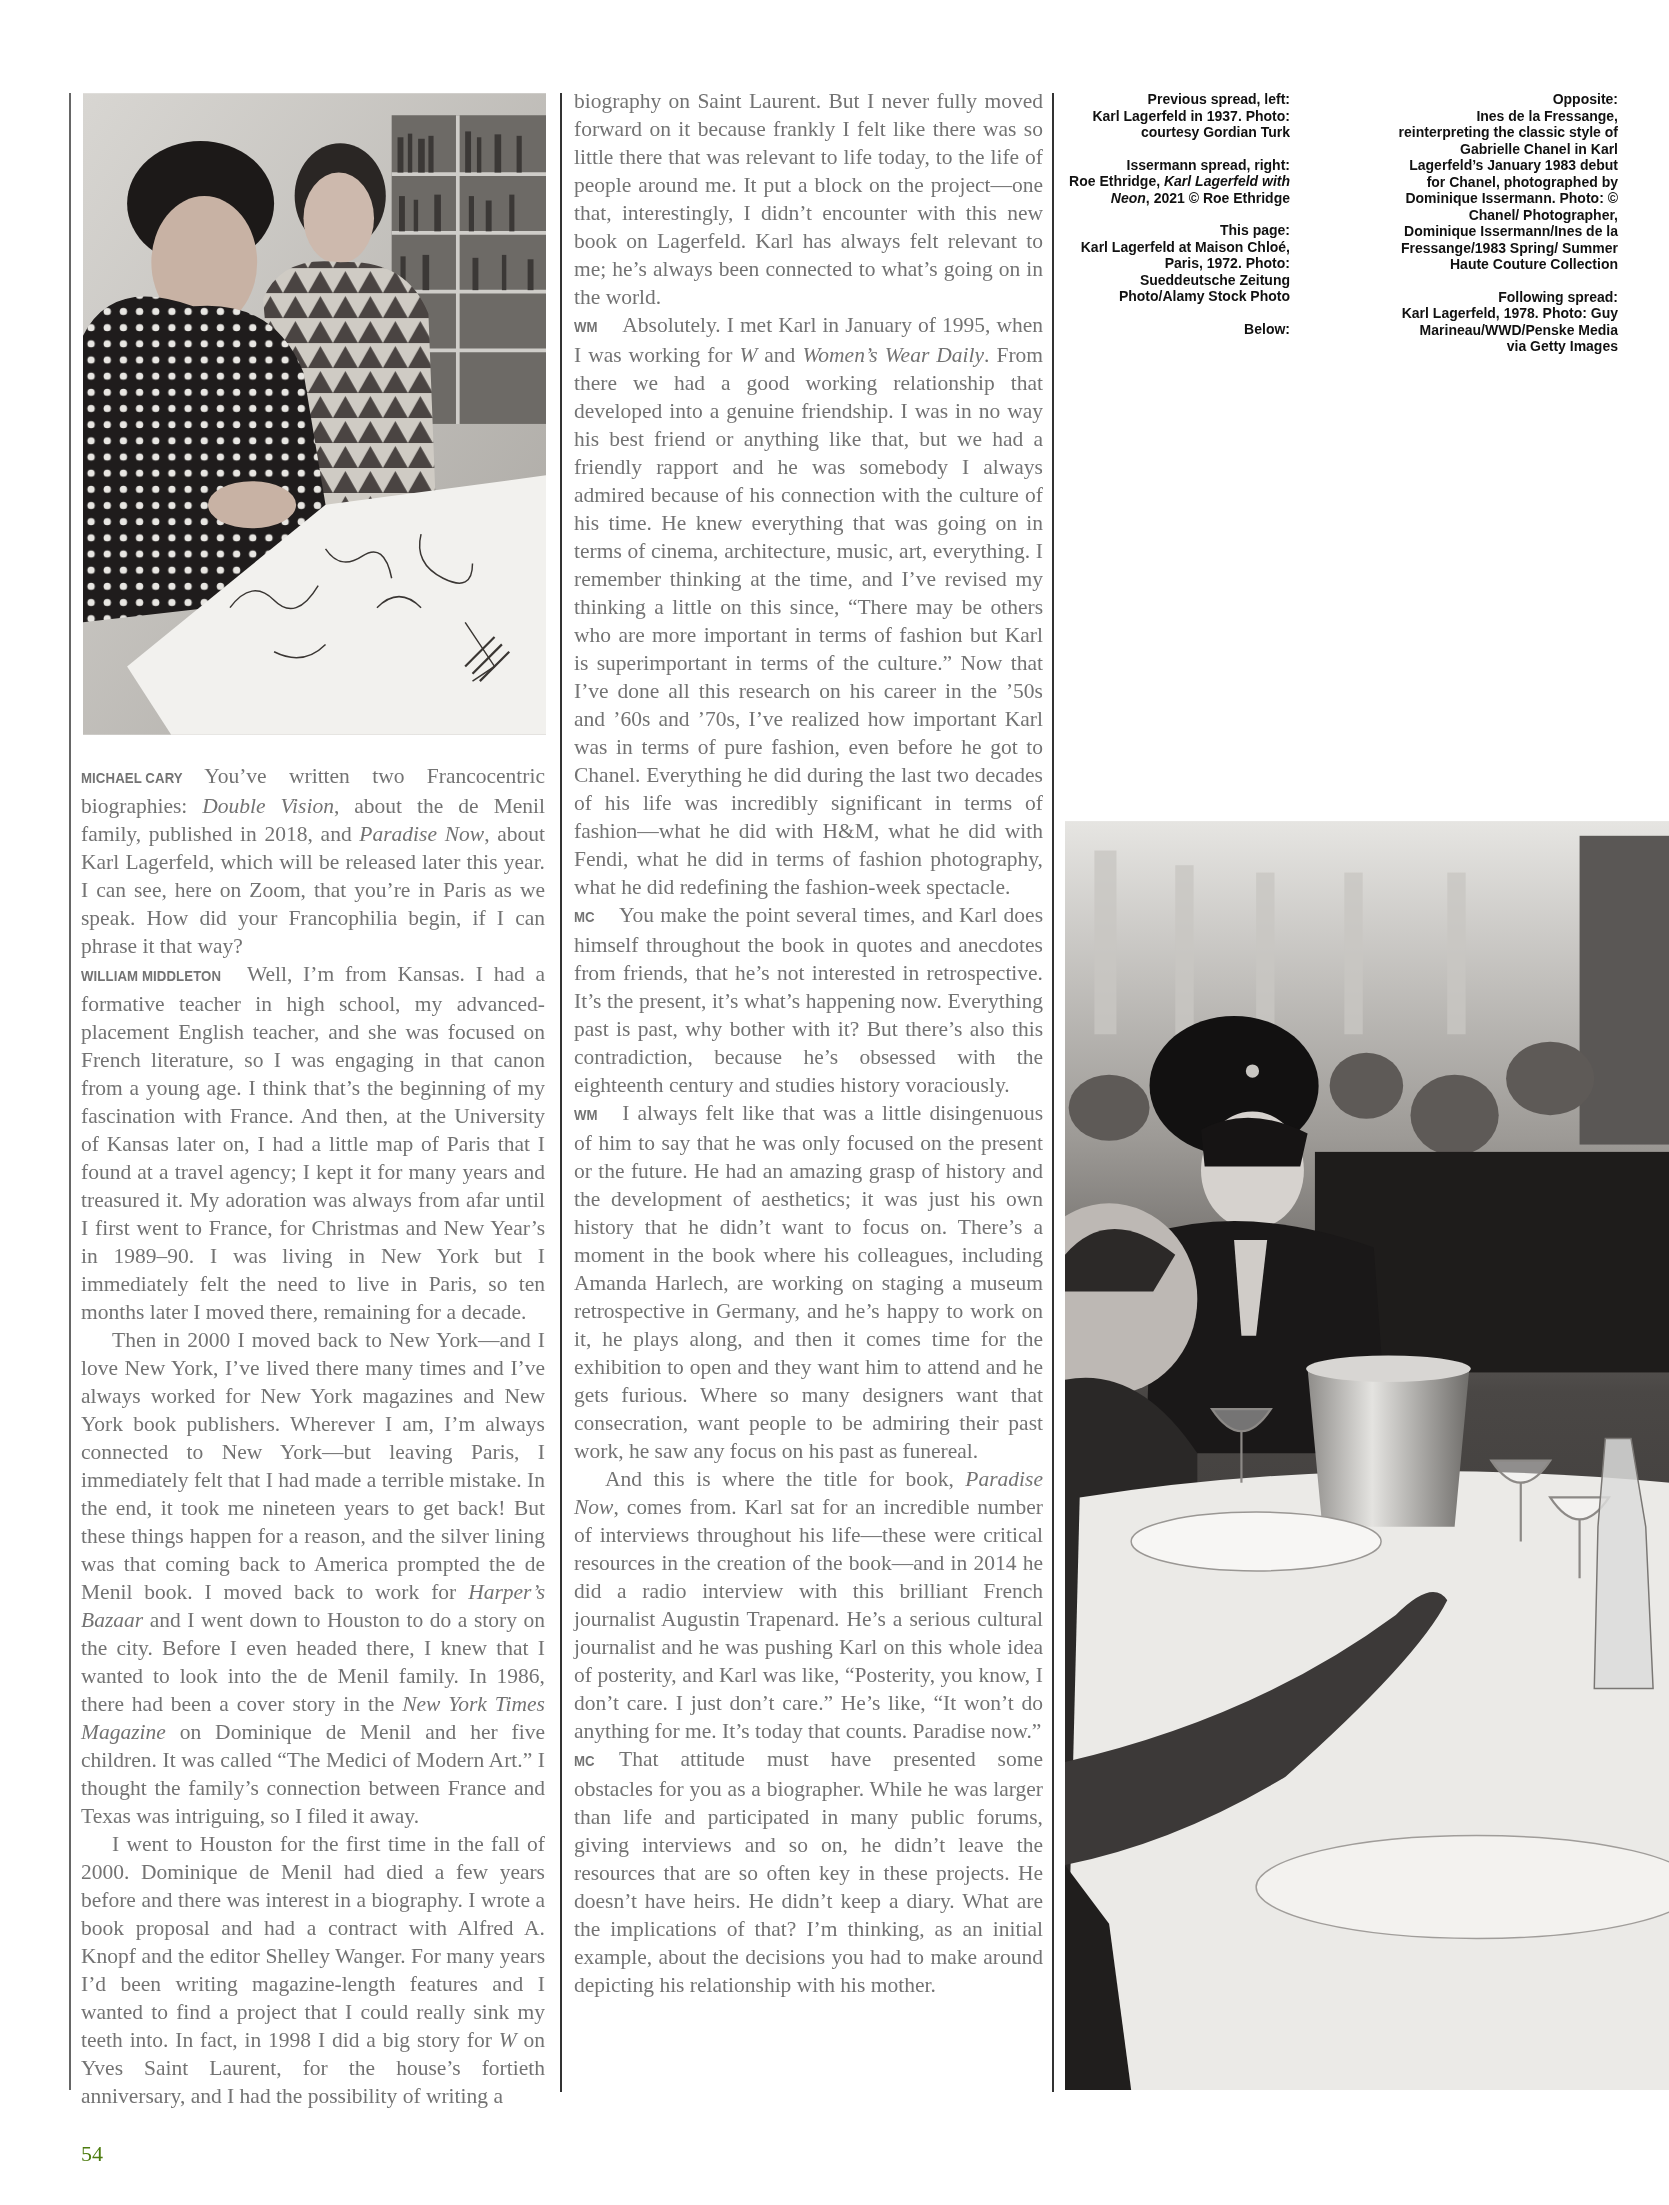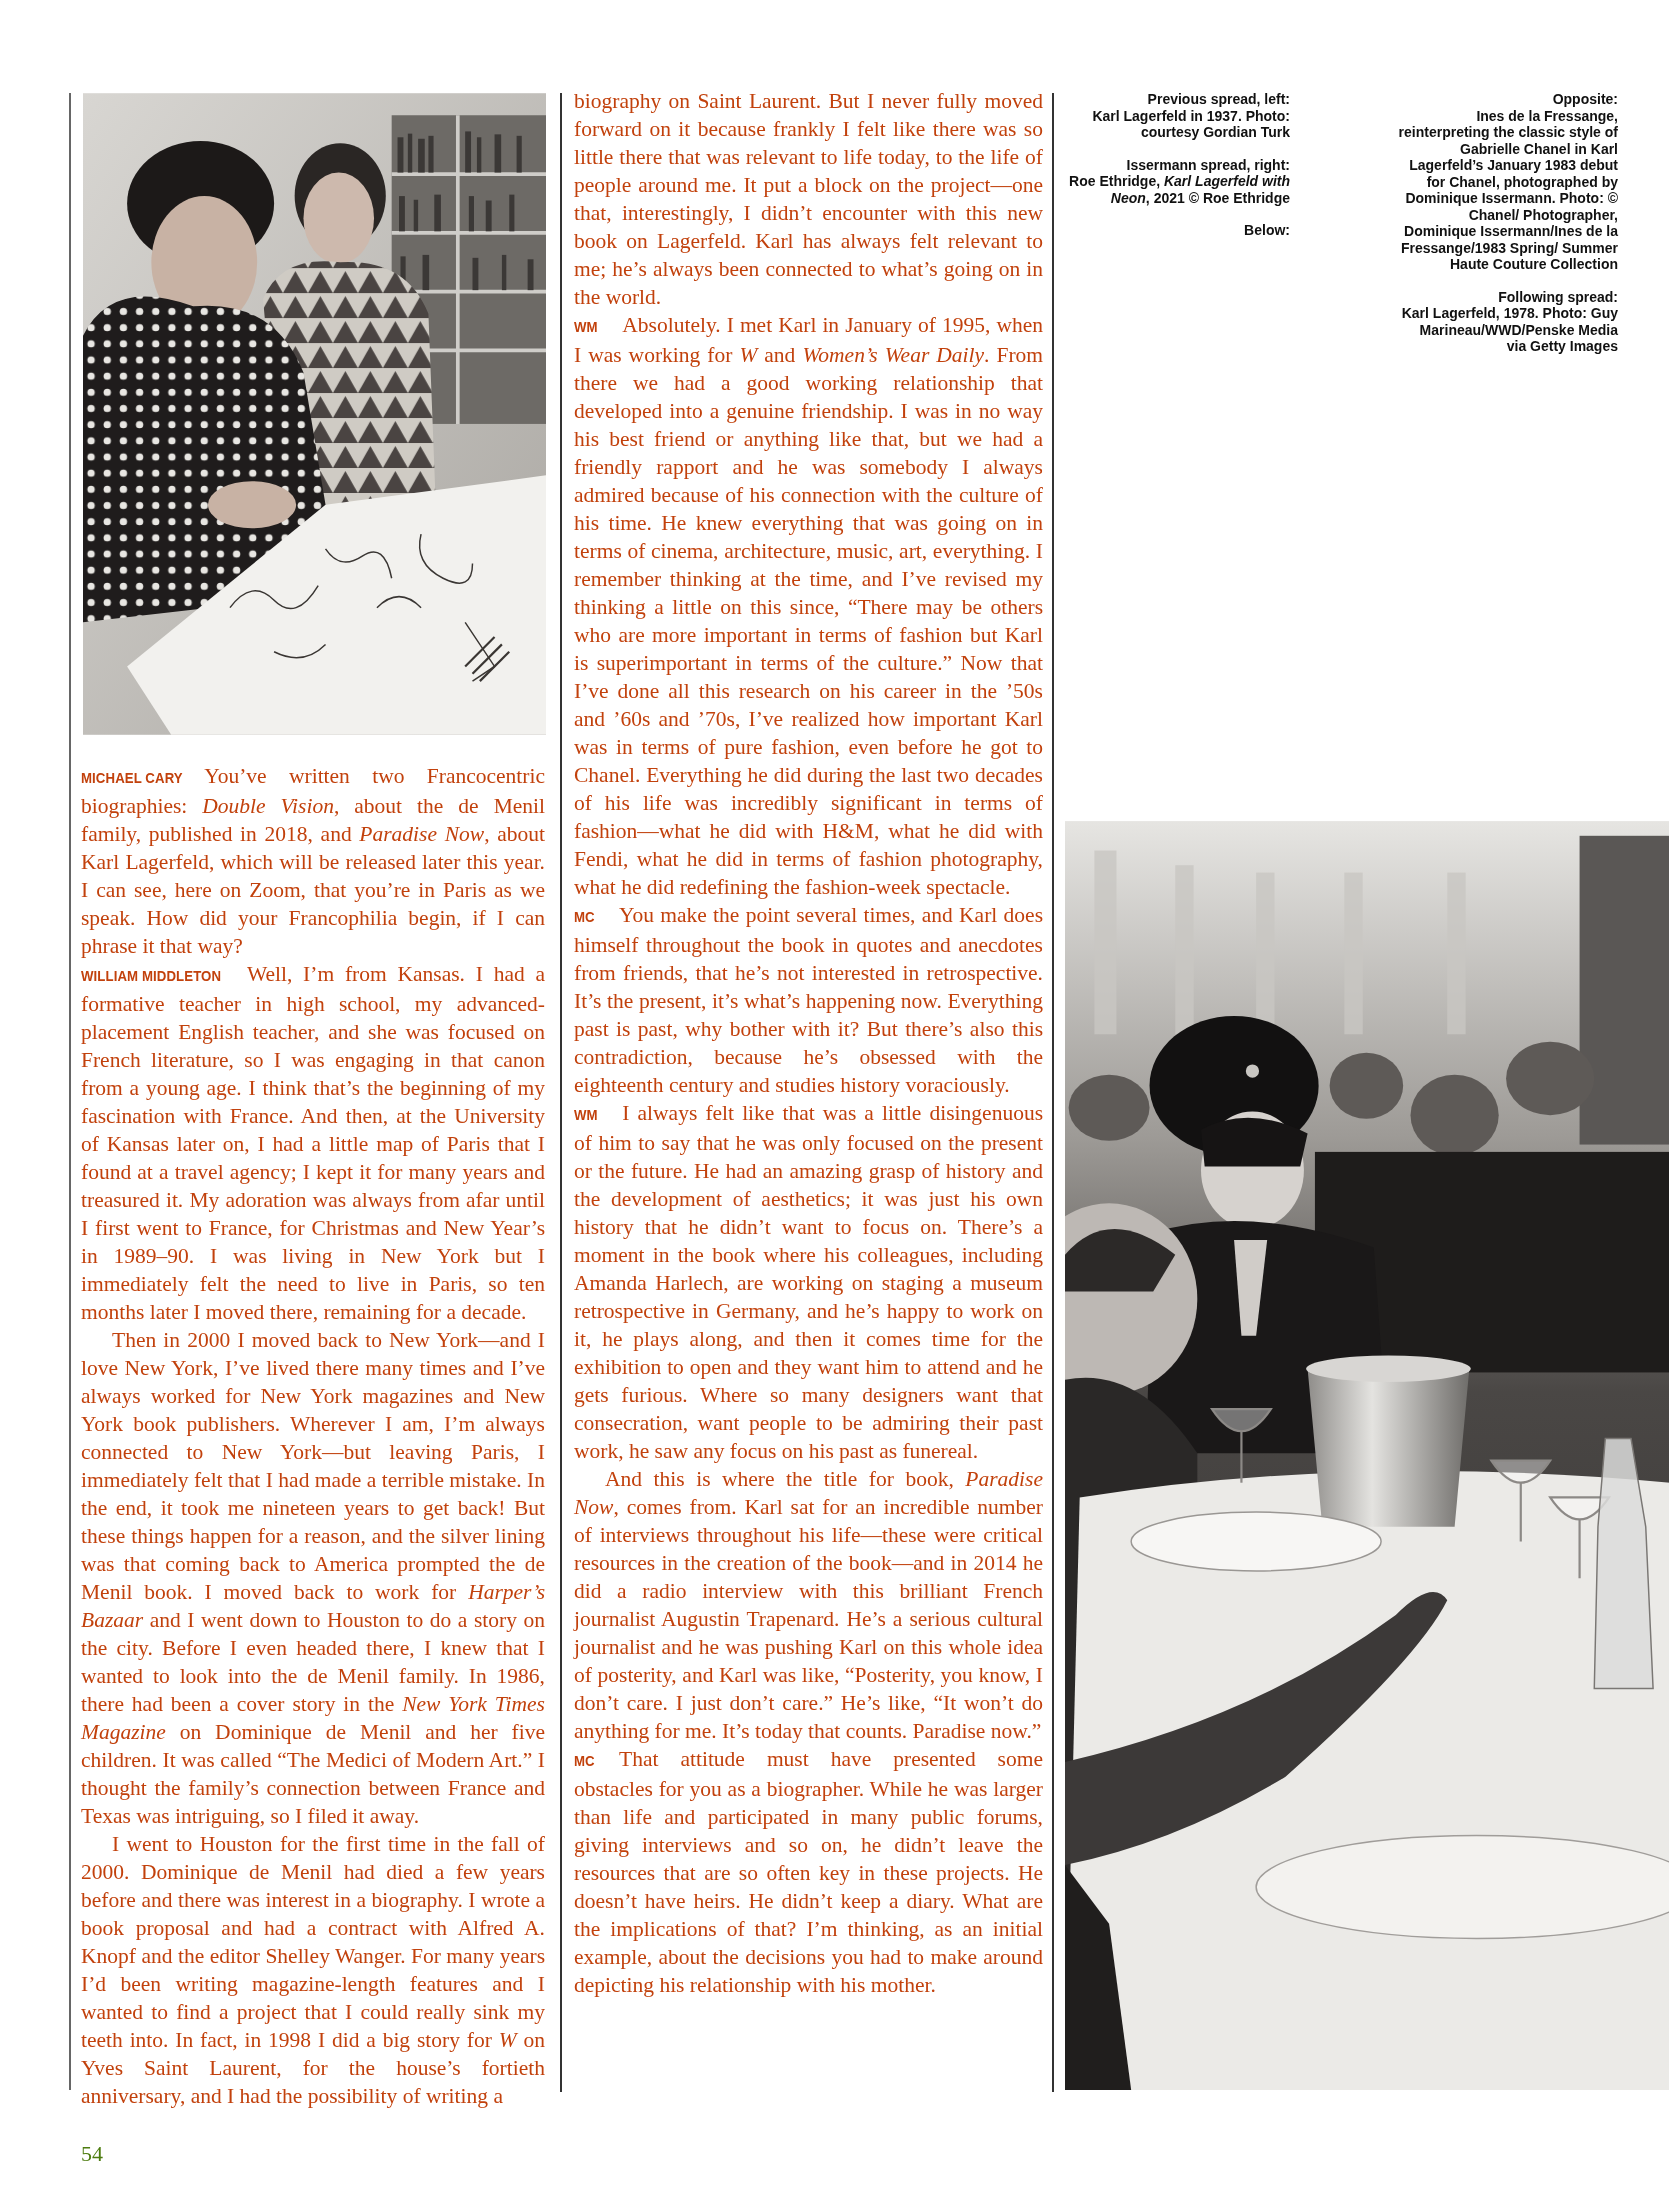--- a/index.html
+++ b/index.html
@@ -13,7 +13,7 @@
     line-height: 28px;
     text-align: justify;
     hyphens: auto;
-    color: #c2410c;
+    color: #737373;
   }
   .col p { margin: 0; }
   .col p.indent { text-indent: 31px; }

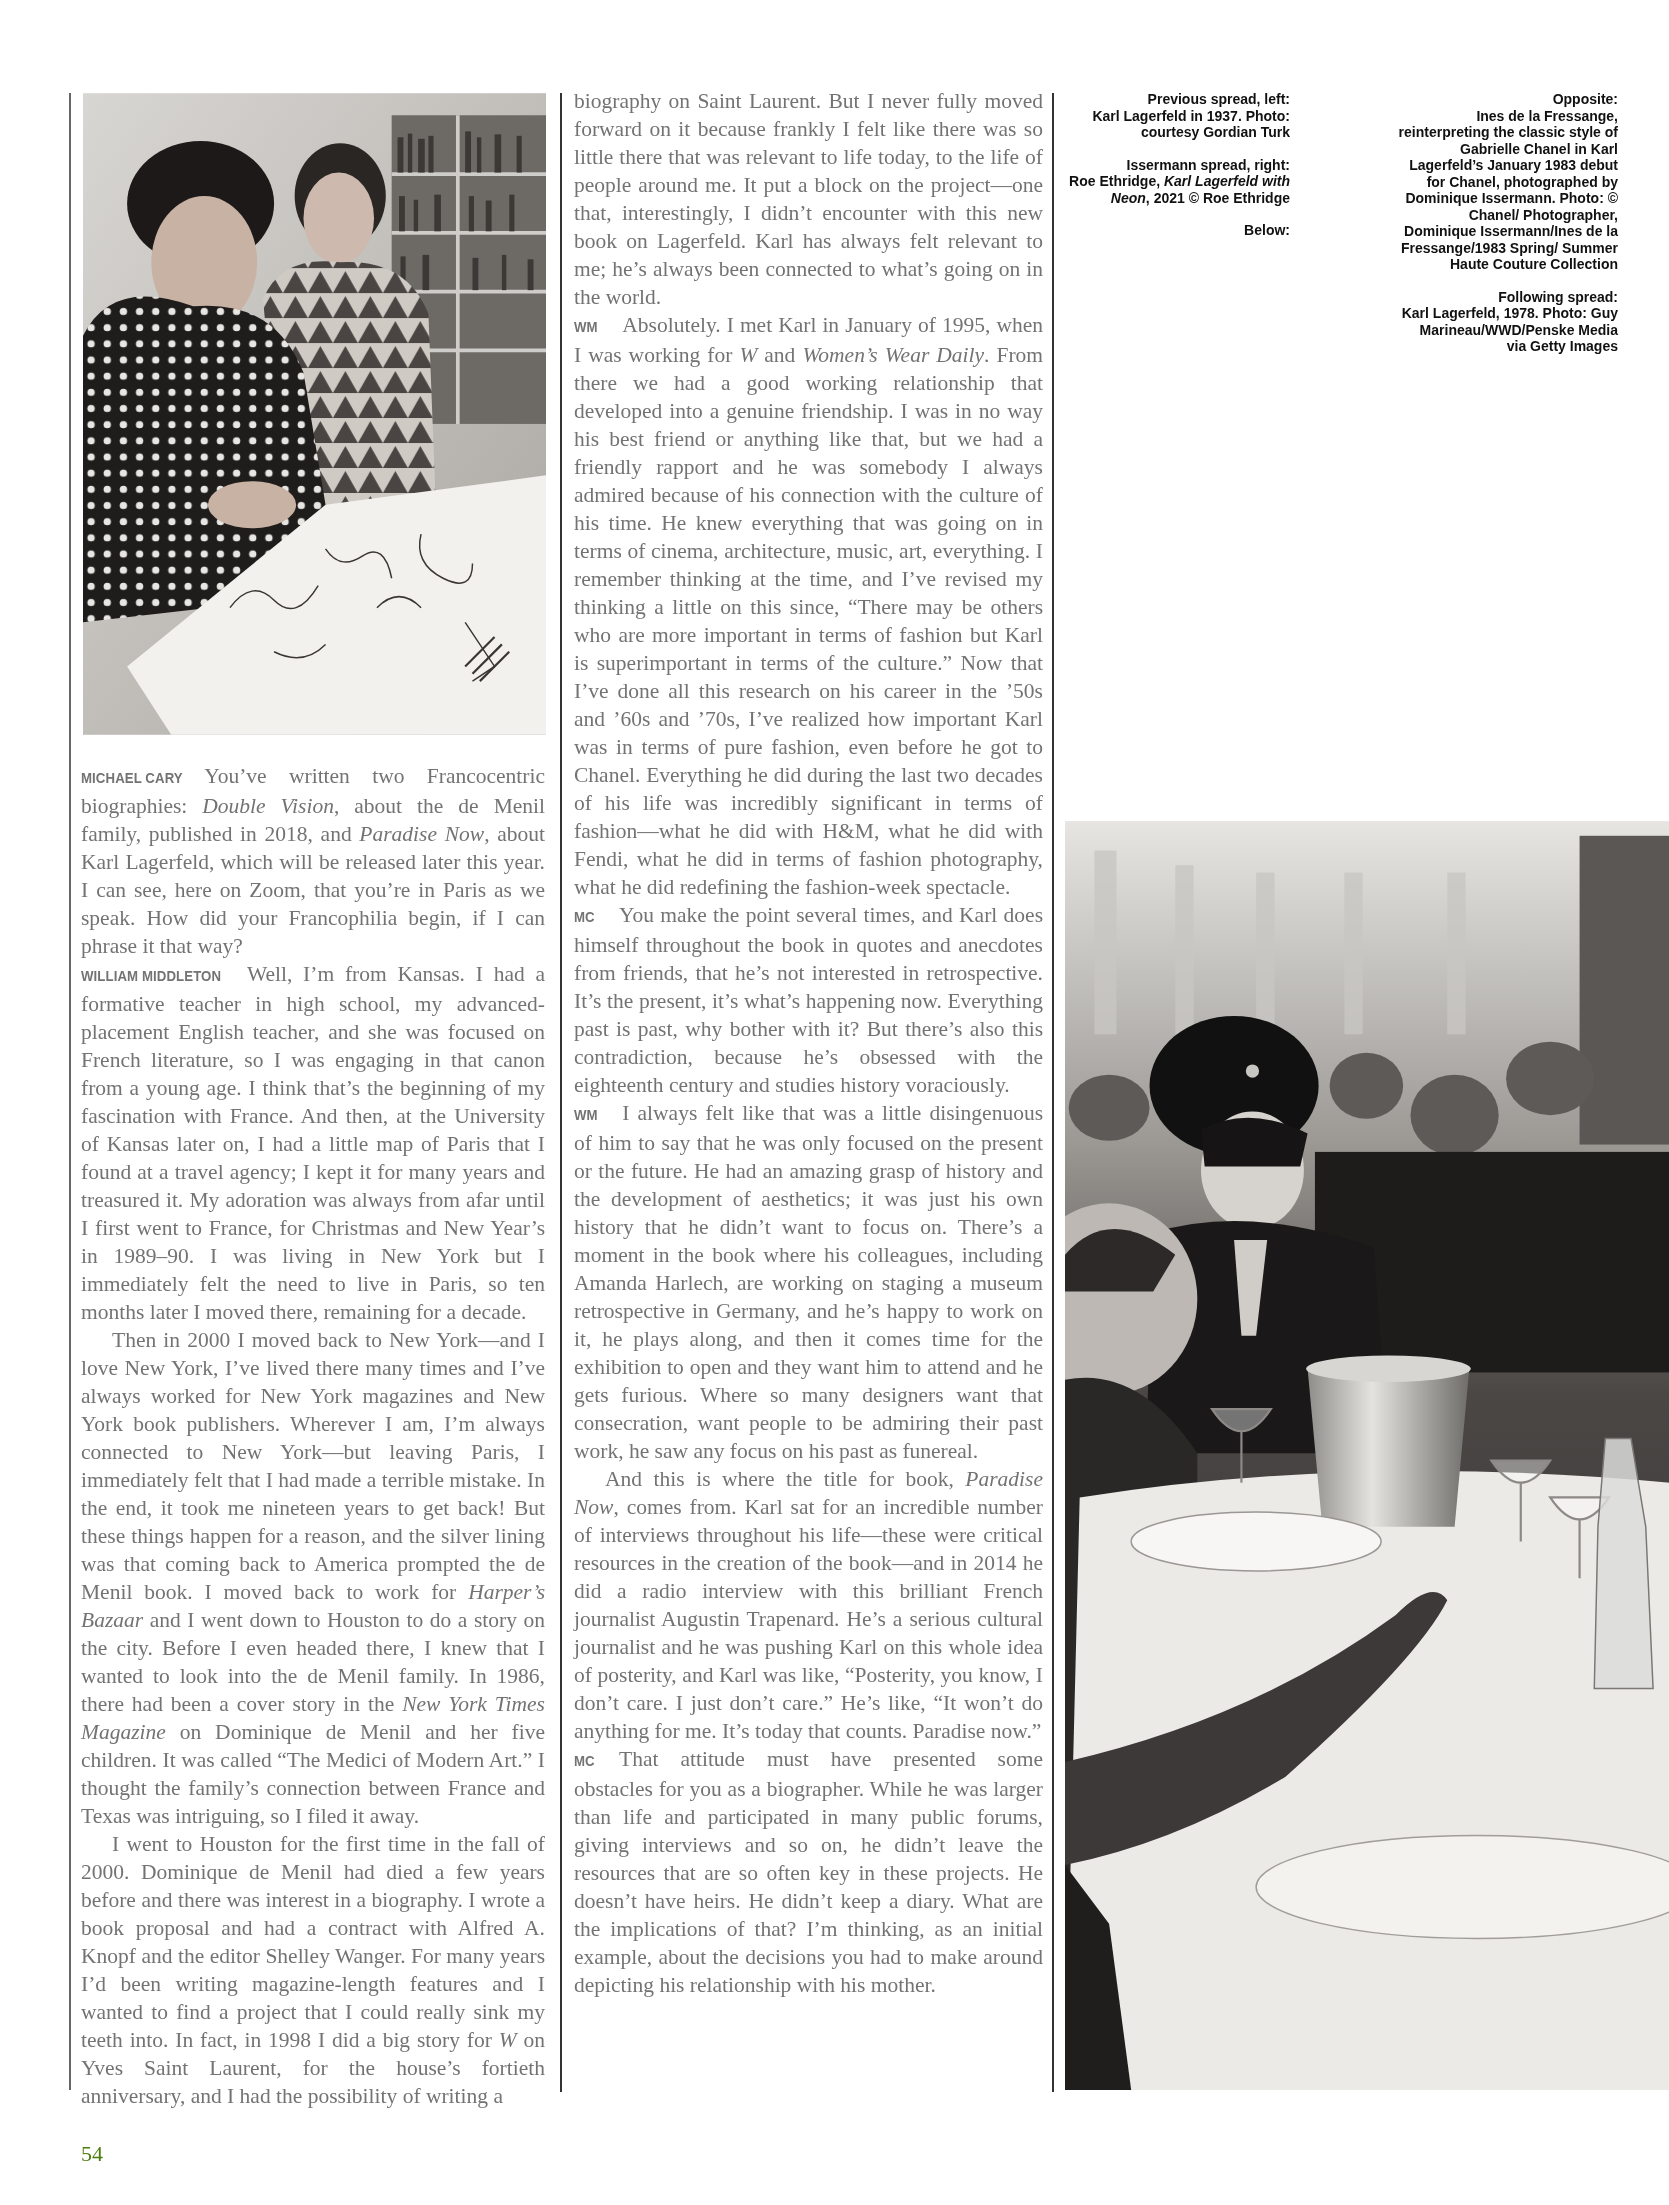--- a/index.html
+++ b/index.html
@@ -161,6 +161,10 @@
     <span class="cap-body"><span>Roe Ethridge, </span><em>Karl Lagerfeld with Neon</em><span>, 2021 © Roe Ethridge</span></span>
   </div>
   <div class="cap">
+    <span class="cap-head">This page:</span>
+    <span class="cap-body">Karl Lagerfeld at Maison Chloé, Paris, 1972. Photo: Sueddeutsche Zeitung Photo/Alamy Stock Photo</span>
+  </div>
+  <div class="cap">
     <span class="cap-head">Below:</span>
   </div>
 </div>

